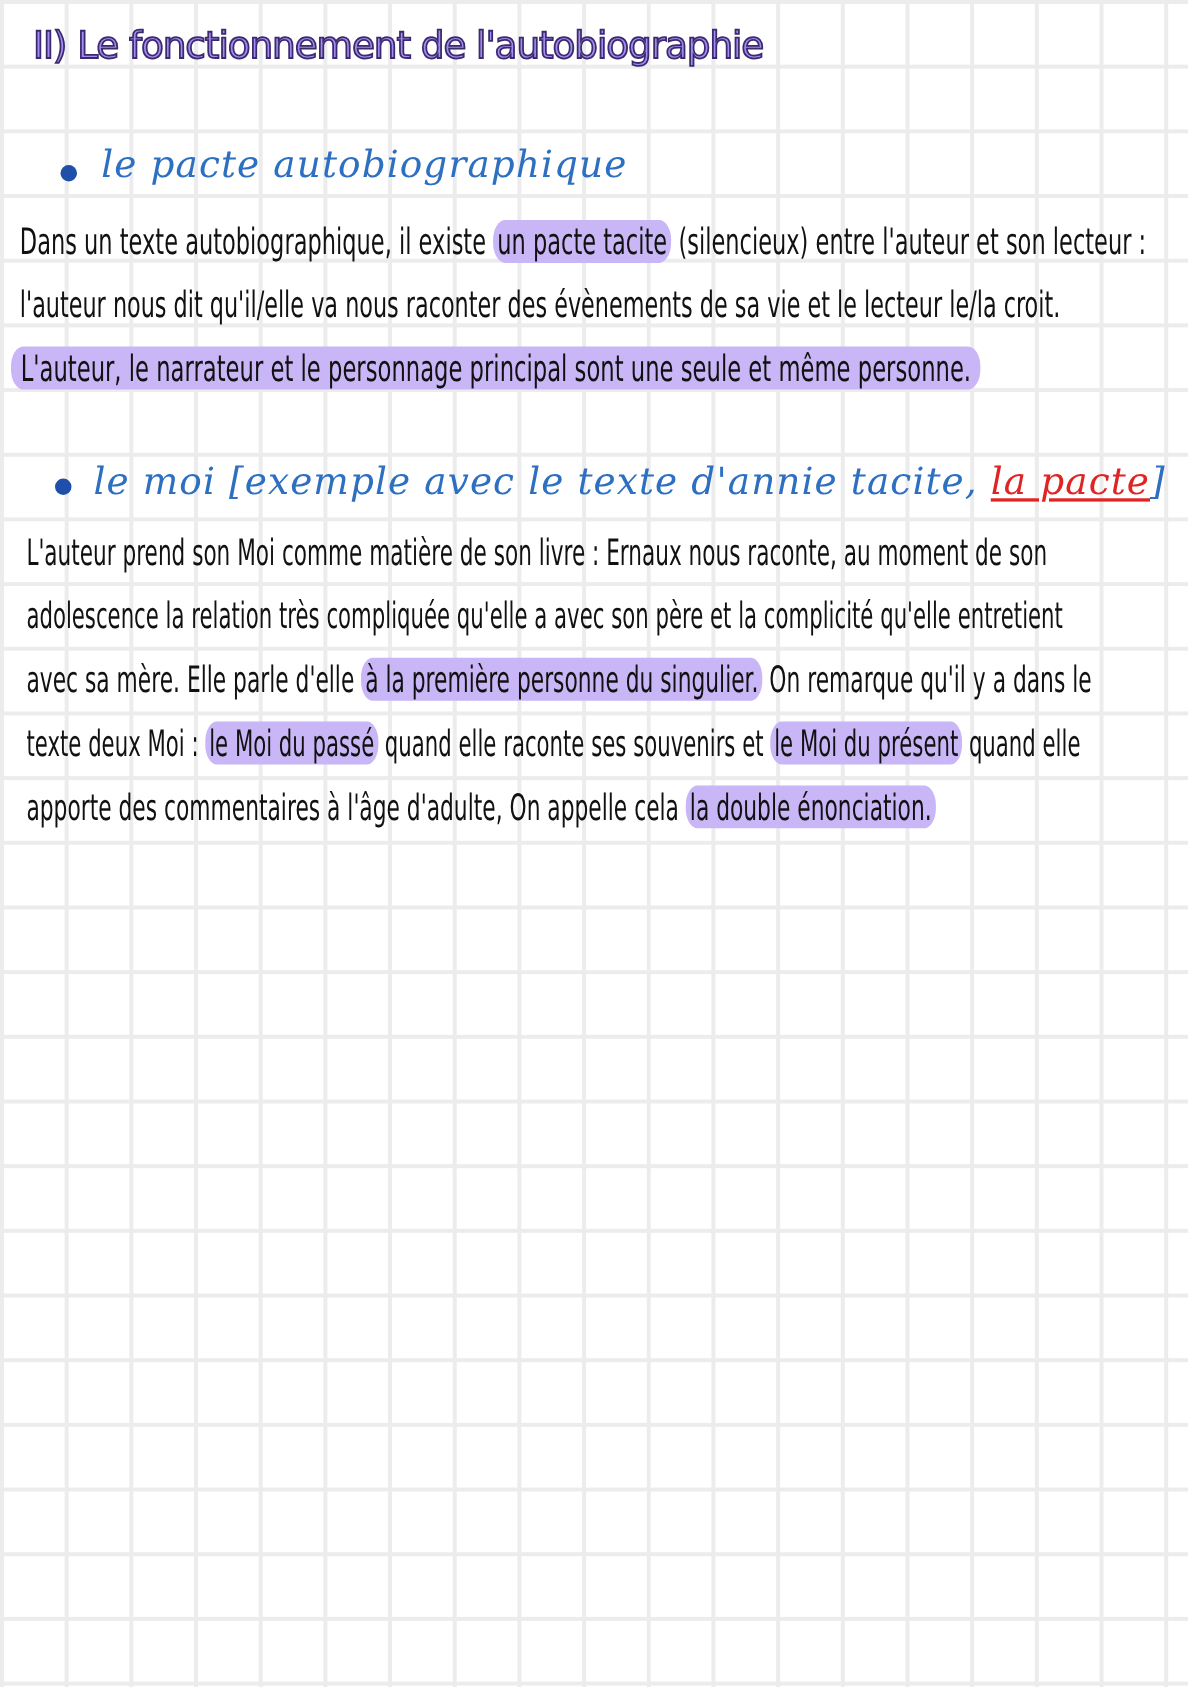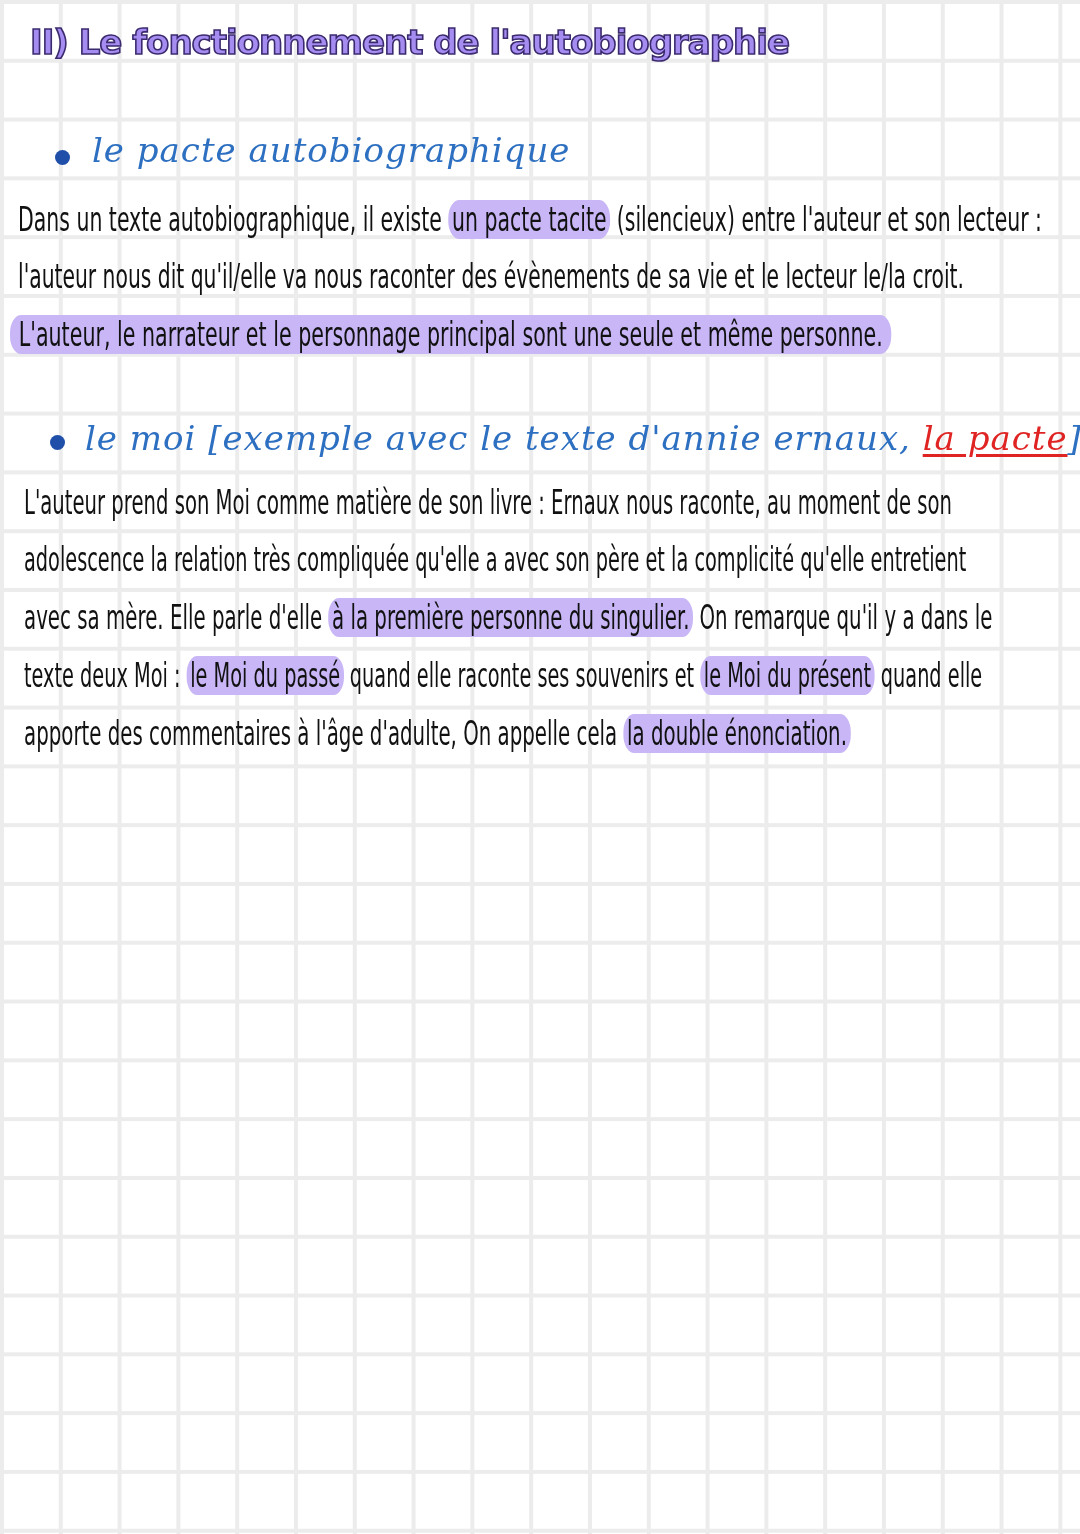--- a/index.html
+++ b/index.html
@@ -14,7 +14,7 @@
   }
   .title {
     position: absolute; left: 30px; top: 22px;
-    font-family: "DejaVu Sans", sans-serif; font-weight: bold;
+    font-family: "DejaVu Sans", sans-serif; font-weight: normal;
     font-size: 34px; letter-spacing: -1px;
     color: #a58cf0;
     -webkit-text-stroke: 1.6px #3b2a6e;

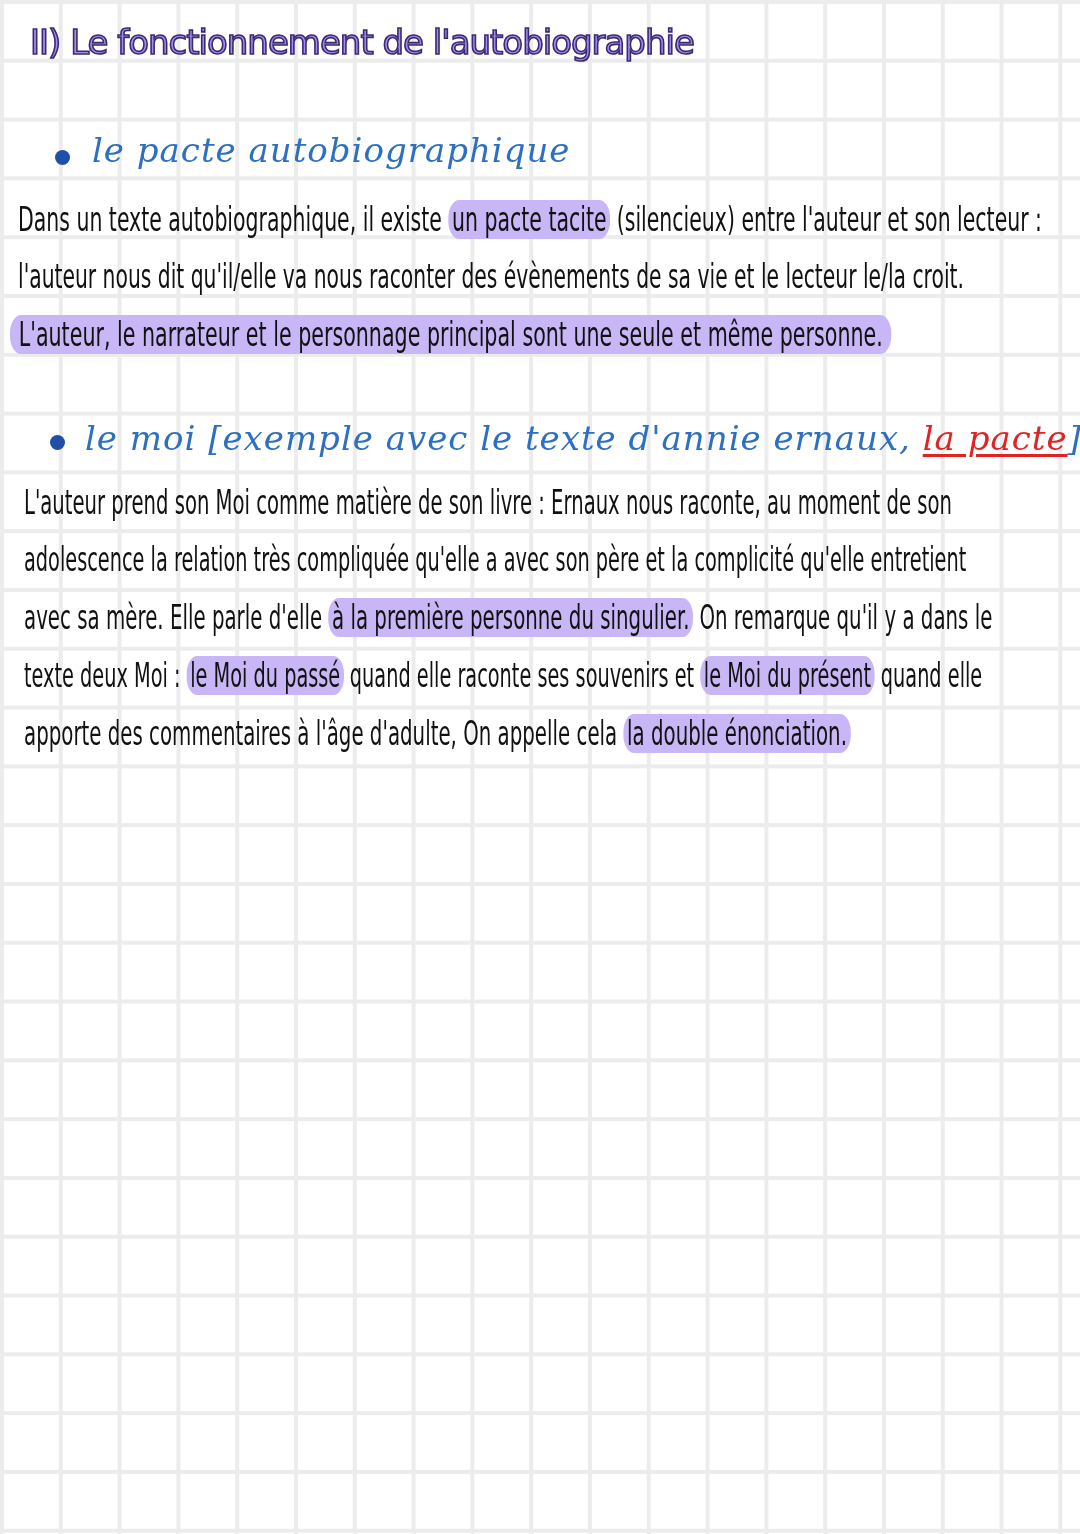--- a/index.html
+++ b/index.html
@@ -63,7 +63,7 @@
 
 <div class="bullet" style="left:50px; top:435px;"></div>
 <div class="subhead" style="left:85px; top:418px;">
-  <span>le moi [exemple avec le texte d'annie ernaux, </span><span class="red">la pacte</span><span>]</span>
+  <span>le moi [exemple avec le texte d'annie tacite, </span><span class="red">la pacte</span><span>]</span>
 </div>
 
 <div class="line" style="left:24px; top:481px; transform: scaleX(0.595);">

